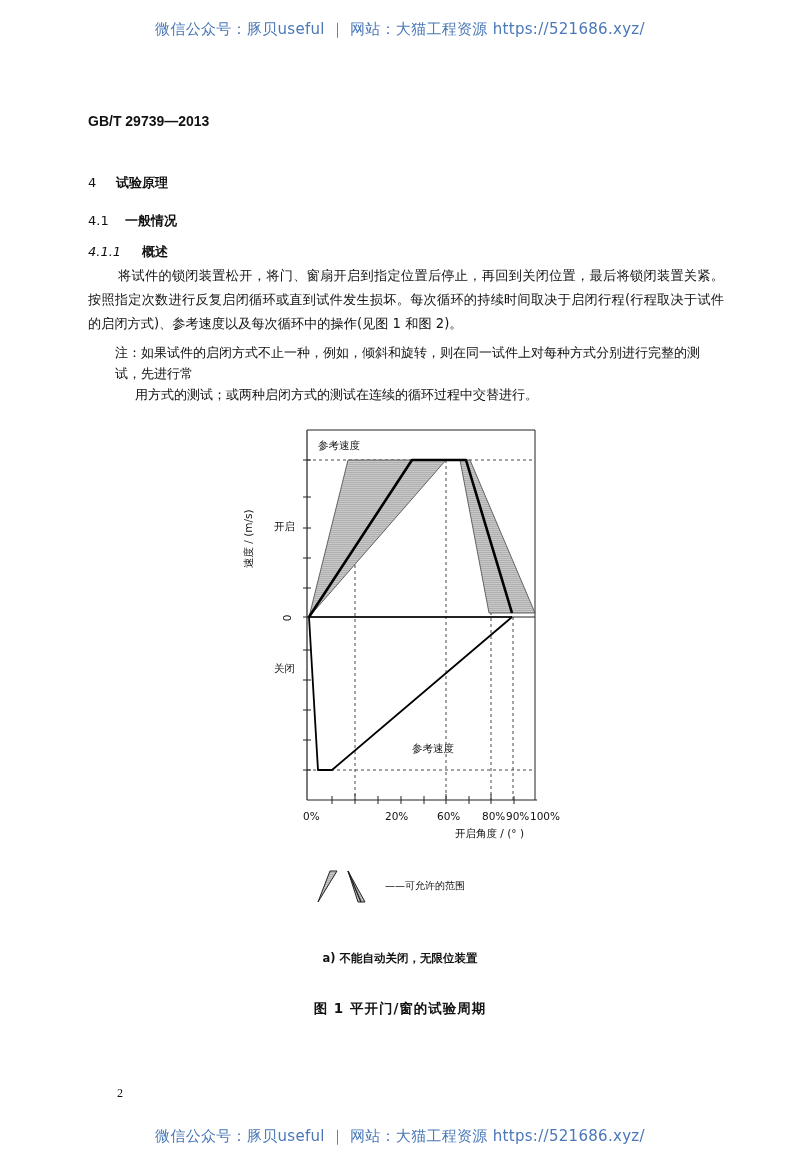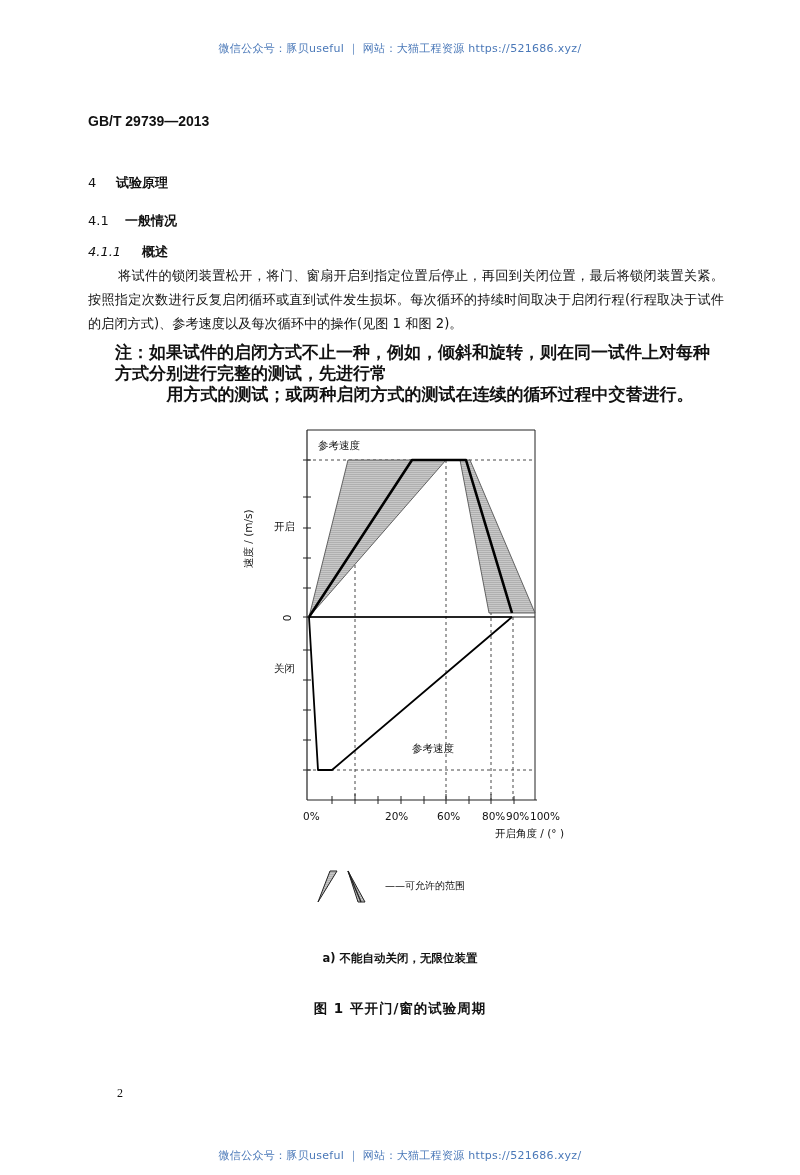--- a/index.html
+++ b/index.html
@@ -6,8 +6,8 @@
   body { width: 800px; height: 1175px; position: relative; overflow: hidden;
          font-family: "DejaVu Serif", "Liberation Serif", serif; color: #111; }
   .abs { position: absolute; }
-  .watermark { left: 0; width: 800px; text-align: center; font-size: 11px; color: #4a78b8;
-               font-family: "DejaVu Sans", "Liberation Sans", sans-serif; letter-spacing: 0.3px; margin-top: 21px; }
+  .watermark { left: 0; width: 800px; text-align: center; font-size: 15px; color: #4a78b8;
+               font-family: "DejaVu Sans", "Liberation Sans", sans-serif; letter-spacing: 0.3px; }
   .std-code { left: 88px; top: 113px; font-size: 14px; font-weight: bold;
               font-family: "Liberation Sans", "DejaVu Sans", sans-serif; }
   .heading { font-size: 13px; font-weight: bold; font-family: "DejaVu Sans", "Liberation Sans", sans-serif; }

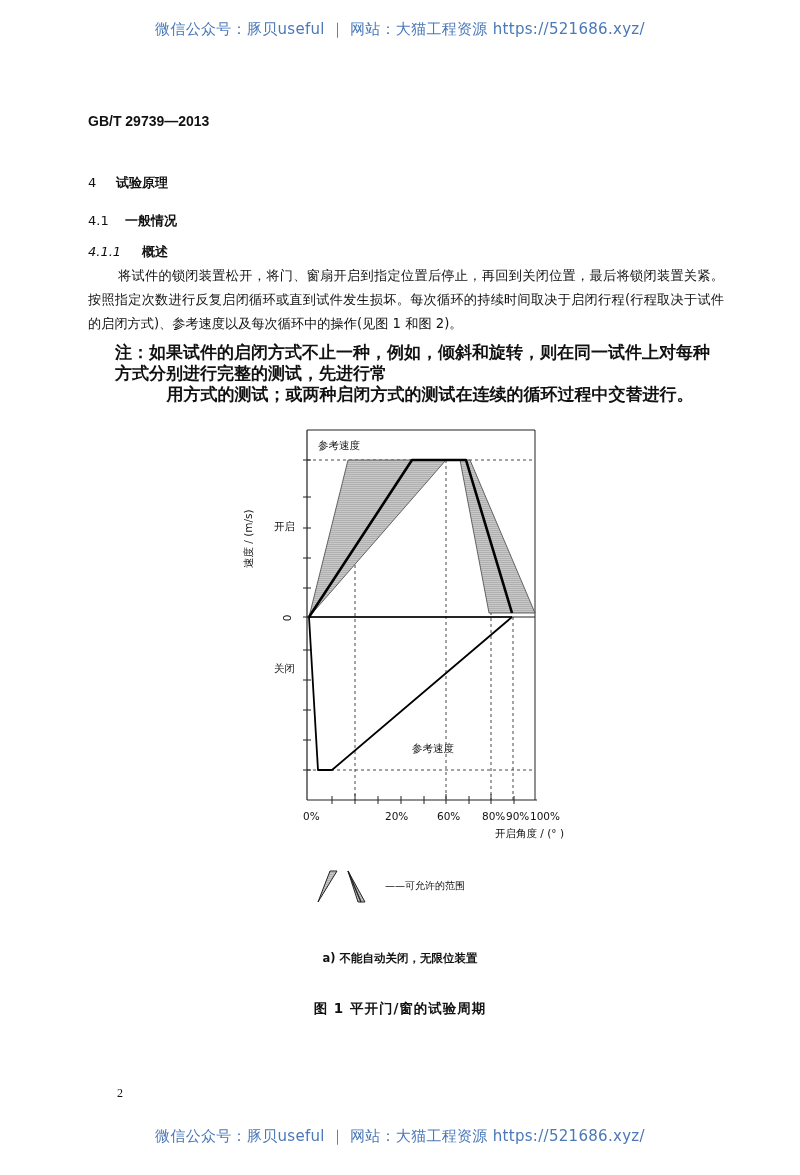--- a/index.html
+++ b/index.html
@@ -14,7 +14,7 @@
   .heading .num { display: inline-block; font-weight: normal; }
   .para { left: 88px; width: 636px; font-size: 13.2px; line-height: 24px; text-indent: 30px;
           font-family: "DejaVu Sans", "Liberation Sans", sans-serif; text-align: justify; }
-  .note { left: 115px; width: 610px; font-size: 17px; line-height: 21px; font-weight: bold;
+  .note { left: 115px; width: 610px; font-size: 13px; line-height: 21px; font-weight: normal;
           font-family: "DejaVu Sans", "Liberation Sans", sans-serif; }
   .note .cont { padding-left: 20px; display: block; text-align: center; }
   .chart-label { font-size: 10.5px; font-family: "DejaVu Sans", "Liberation Sans", sans-serif; }

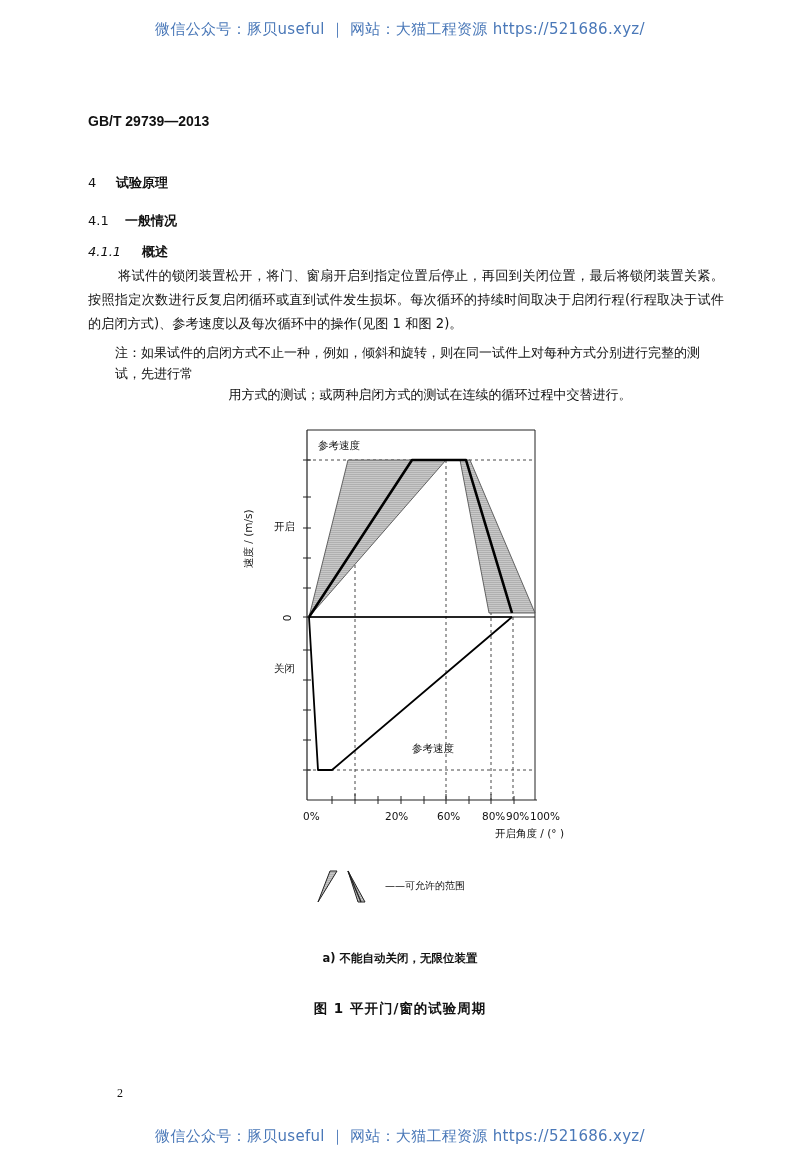--- a/index.html
+++ b/index.html
@@ -16,7 +16,7 @@
           font-family: "DejaVu Sans", "Liberation Sans", sans-serif; text-align: justify; }
   .note { left: 115px; width: 610px; font-size: 13px; line-height: 21px; font-weight: normal;
           font-family: "DejaVu Sans", "Liberation Sans", sans-serif; }
-  .note .cont { padding-left: 20px; display: block; text-align: center; }
+  .note .cont { padding-left: 20px; display: block; }
   .chart-label { font-size: 10.5px; font-family: "DejaVu Sans", "Liberation Sans", sans-serif; }
   .sub-caption { left: 0; width: 800px; text-align: center; top: 951px; font-size: 11.5px; font-weight: bold;
                  font-family: "DejaVu Sans", "Liberation Sans", sans-serif; }

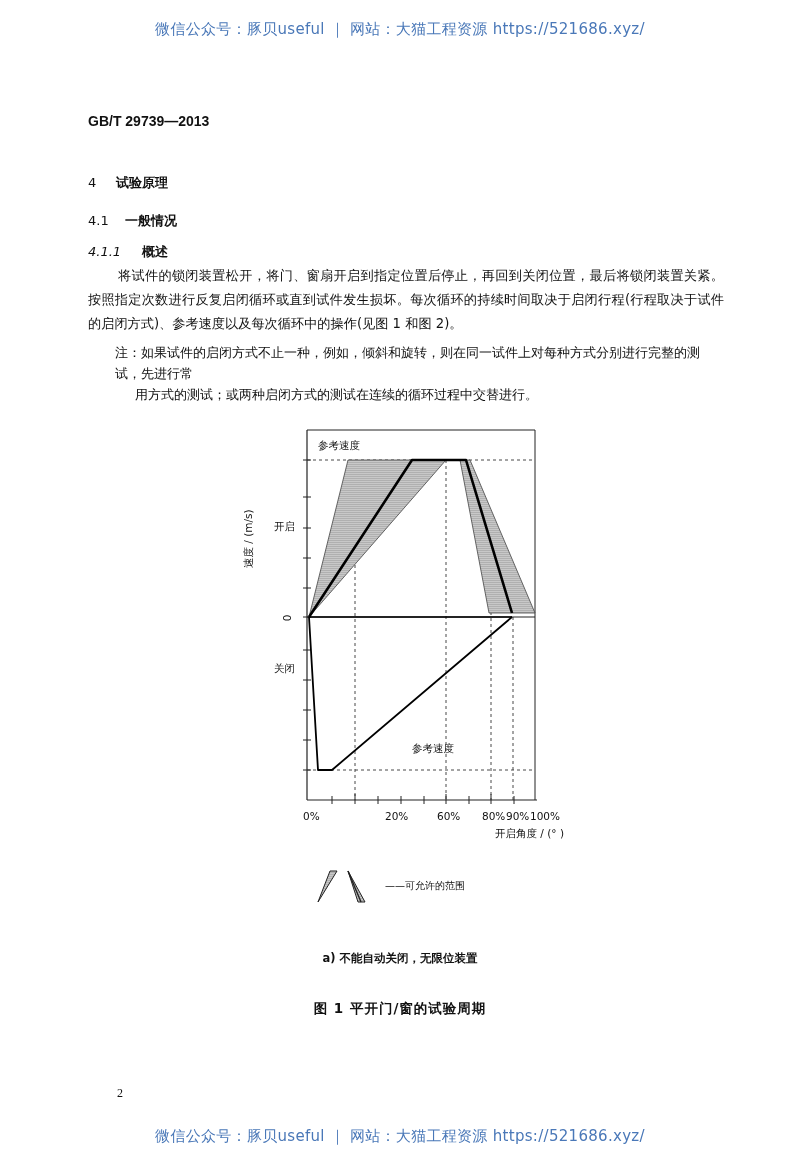--- a/index.html
+++ b/index.html
@@ -123,7 +123,7 @@
 <div class="abs chart-label" style="left:482px; top:810px;">80%</div>
 <div class="abs chart-label" style="left:506px; top:810px;">90%</div>
 <div class="abs chart-label" style="left:530px; top:810px;">100%</div>
-<div class="abs chart-label" style="left:455px; top:827px;margin-left:40px;">开启角度 / (° )</div>
+<div class="abs chart-label" style="left:455px; top:827px;">开启角度 / (° )</div>
 
 <svg class="abs" style="left:315px; top:868px;" width="60" height="40">
   <polygon points="3,34 15,3 22,3" fill="url(#hatch)" stroke="#222" stroke-width="1"></polygon>

